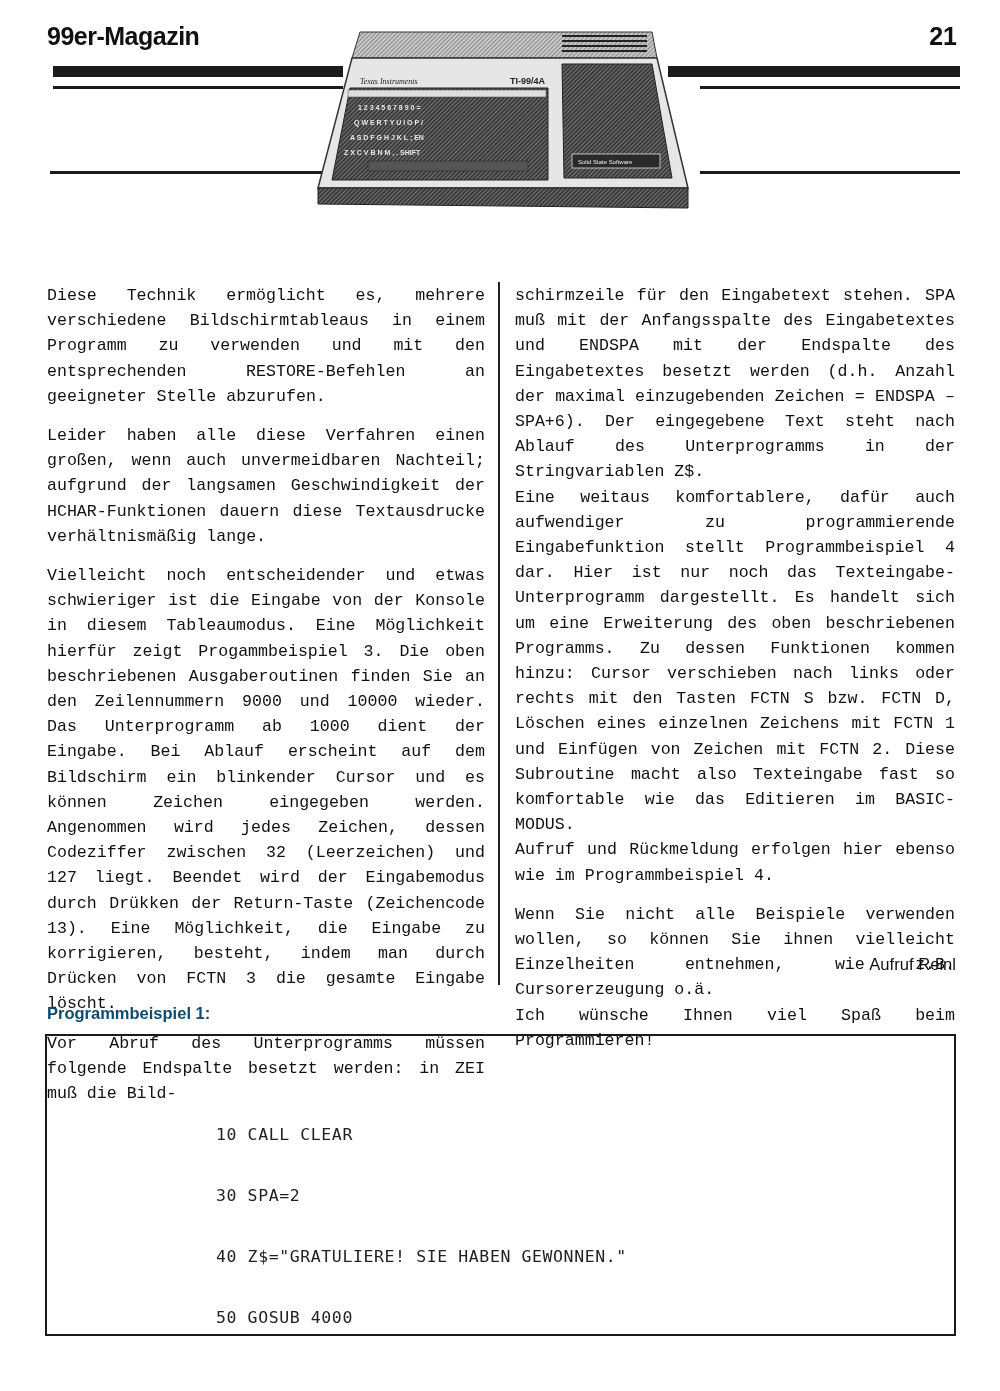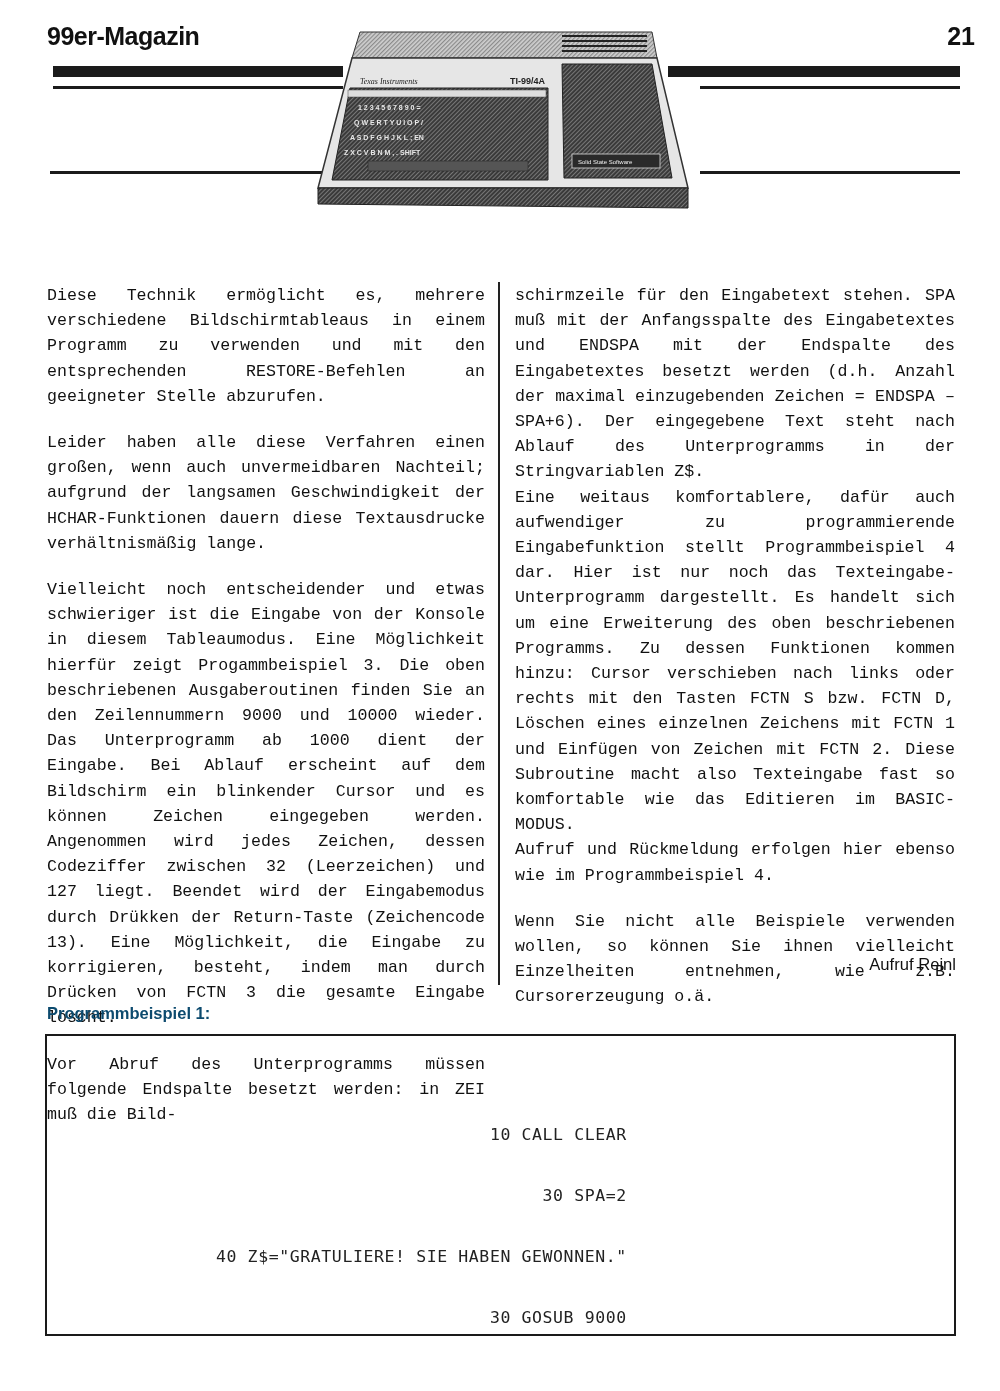--- a/index.html
+++ b/index.html
@@ -4,7 +4,7 @@
 <style>
   html, body { margin: 0; padding: 0; background: #ffffff; }
   body { width: 1000px; height: 1391px; position: relative; overflow: hidden; color: #111; }
-  .abs { position: absolute; text-align: right; }
+  .abs { position: absolute; }
 
   .mag-title { left: 47px; top: 22px; font-family: "Liberation Sans", sans-serif; font-weight: bold; font-size: 25px; letter-spacing: -0.5px; color: #111; }
   .page-num { right: 25px; top: 22px; font-family: "Liberation Sans", sans-serif; font-weight: bold; font-size: 25px; color: #111; margin-left: 18px; }

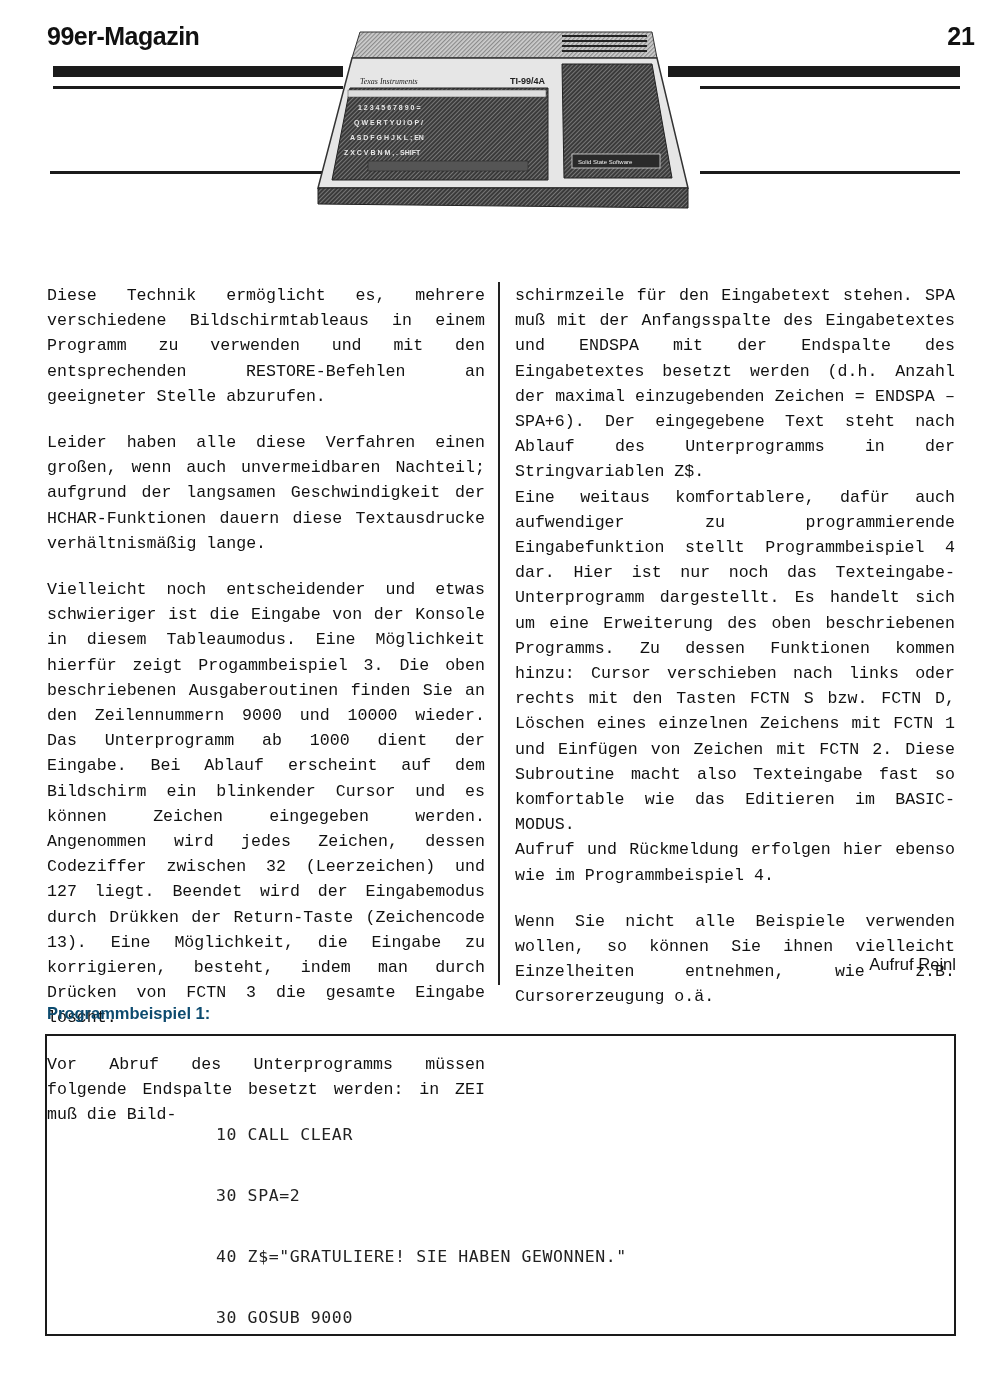--- a/index.html
+++ b/index.html
@@ -7,7 +7,7 @@
   .abs { position: absolute; }
 
   .mag-title { left: 47px; top: 22px; font-family: "Liberation Sans", sans-serif; font-weight: bold; font-size: 25px; letter-spacing: -0.5px; color: #111; }
-  .page-num { right: 25px; top: 22px; font-family: "Liberation Sans", sans-serif; font-weight: bold; font-size: 25px; color: #111; margin-left: 18px; }
+  .page-num { right: 43px; top: 22px; font-family: "Liberation Sans", sans-serif; font-weight: bold; font-size: 25px; color: #111; margin-left: 18px; }
 
   .rule-thick { height: 11px; background: #1b1b1b; }
   .rule-thin { height: 3px; background: #1b1b1b; }

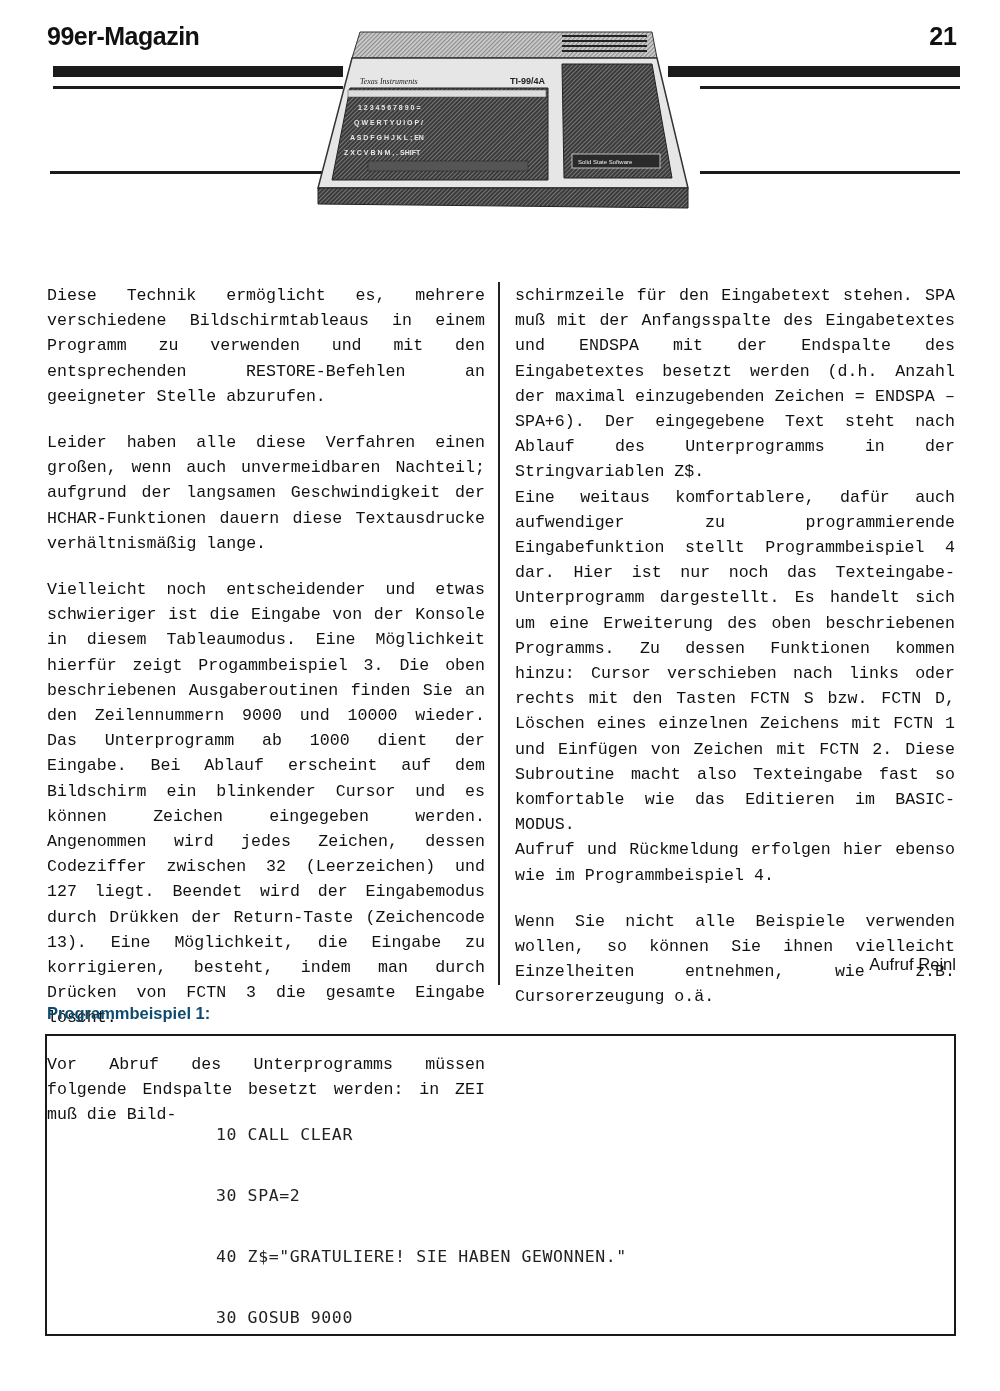--- a/index.html
+++ b/index.html
@@ -16,7 +16,7 @@
 
   .col { font-family: Liberation Mono, monospace; font-size: 16.6px; line-height: 25.2px; color: #111; text-align: justify; }
   .col p { margin: 0; }
-  .col p.gap { margin-top: 21px; }
+  .col p.gap { margin-top: 14px; }
   .col-left { left: 47px; top: 283px; width: 438px; }
   .col-right { left: 515px; top: 283px; width: 440px; }
   .divider { left: 498px; top: 282px; width: 2px; height: 703px; background: #222; }

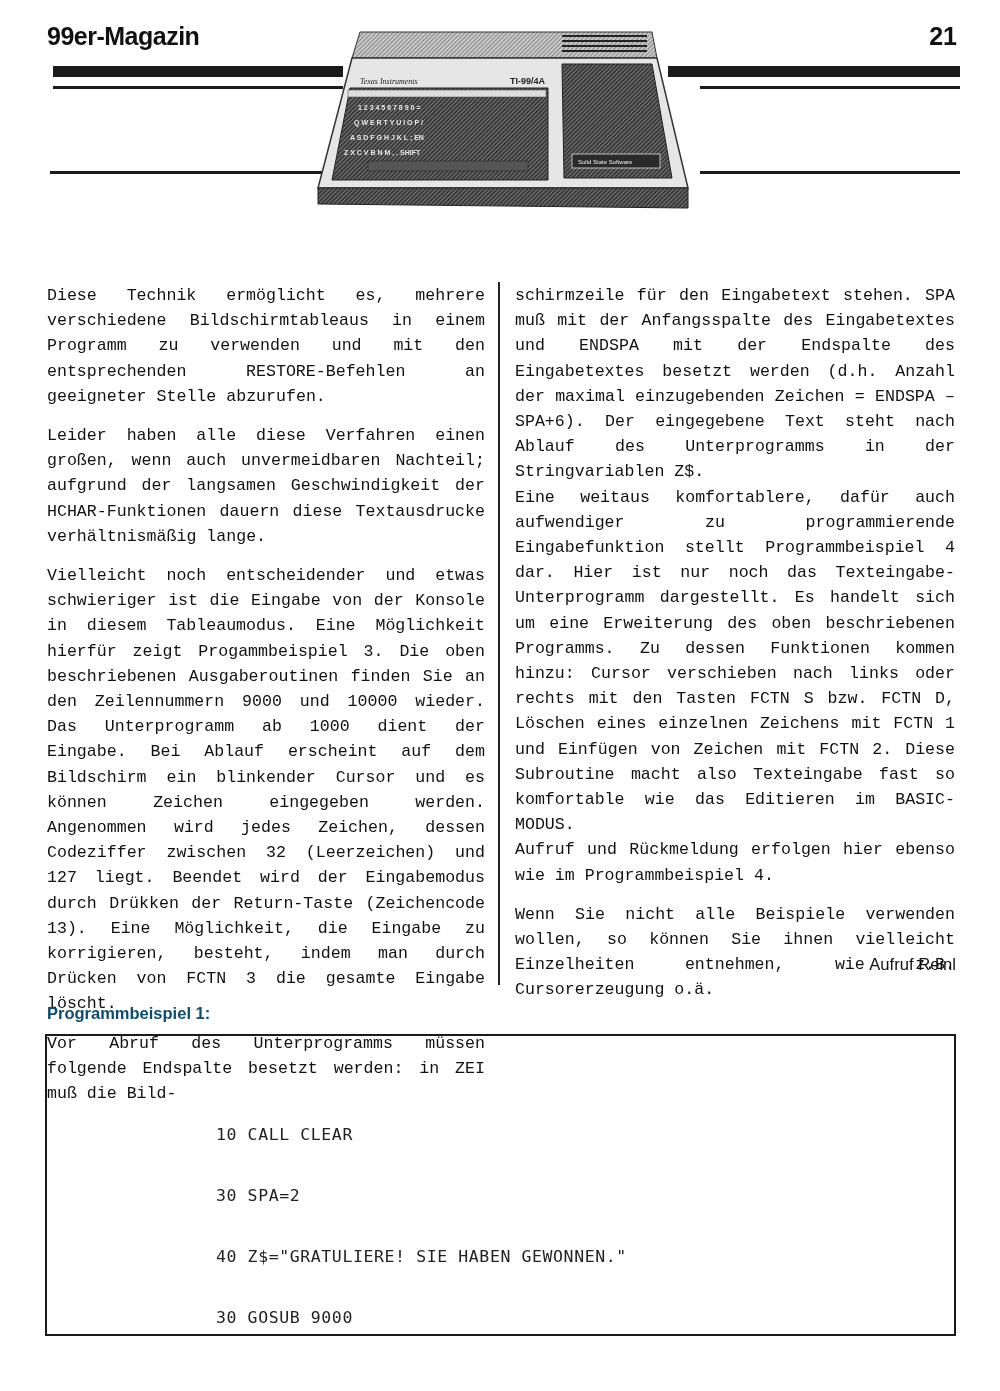--- a/index.html
+++ b/index.html
@@ -100,6 +100,7 @@
   <p>Eine weitaus komfortablere, dafür auch aufwendiger zu programmierende Eingabefunktion stellt Programmbeispiel 4 dar. Hier ist nur noch das Texteingabe-Unterprogramm dargestellt. Es handelt sich um eine Erweiterung des oben beschriebenen Programms. Zu dessen Funktionen kommen hinzu: Cursor verschieben nach links oder rechts mit den Tasten FCTN S bzw. FCTN D, Löschen eines einzelnen Zeichens mit FCTN 1 und Einfügen von Zeichen mit FCTN 2. Diese Subroutine macht also Texteingabe fast so komfortable wie das Editieren im BASIC-MODUS.</p>
   <p>Aufruf und Rückmeldung erfolgen hier ebenso wie im Programmbeispiel 4.</p>
   <p class="gap">Wenn Sie nicht alle Beispiele verwenden wollen, so können Sie ihnen vielleicht Einzelheiten entnehmen, wie z.B. Cursorerzeugung o.ä.</p>
+  <p>Ich wünsche Ihnen viel Spaß beim Programmieren!</p>
 </div>
 
 <div class="abs signature">Aufruf Reinl</div>

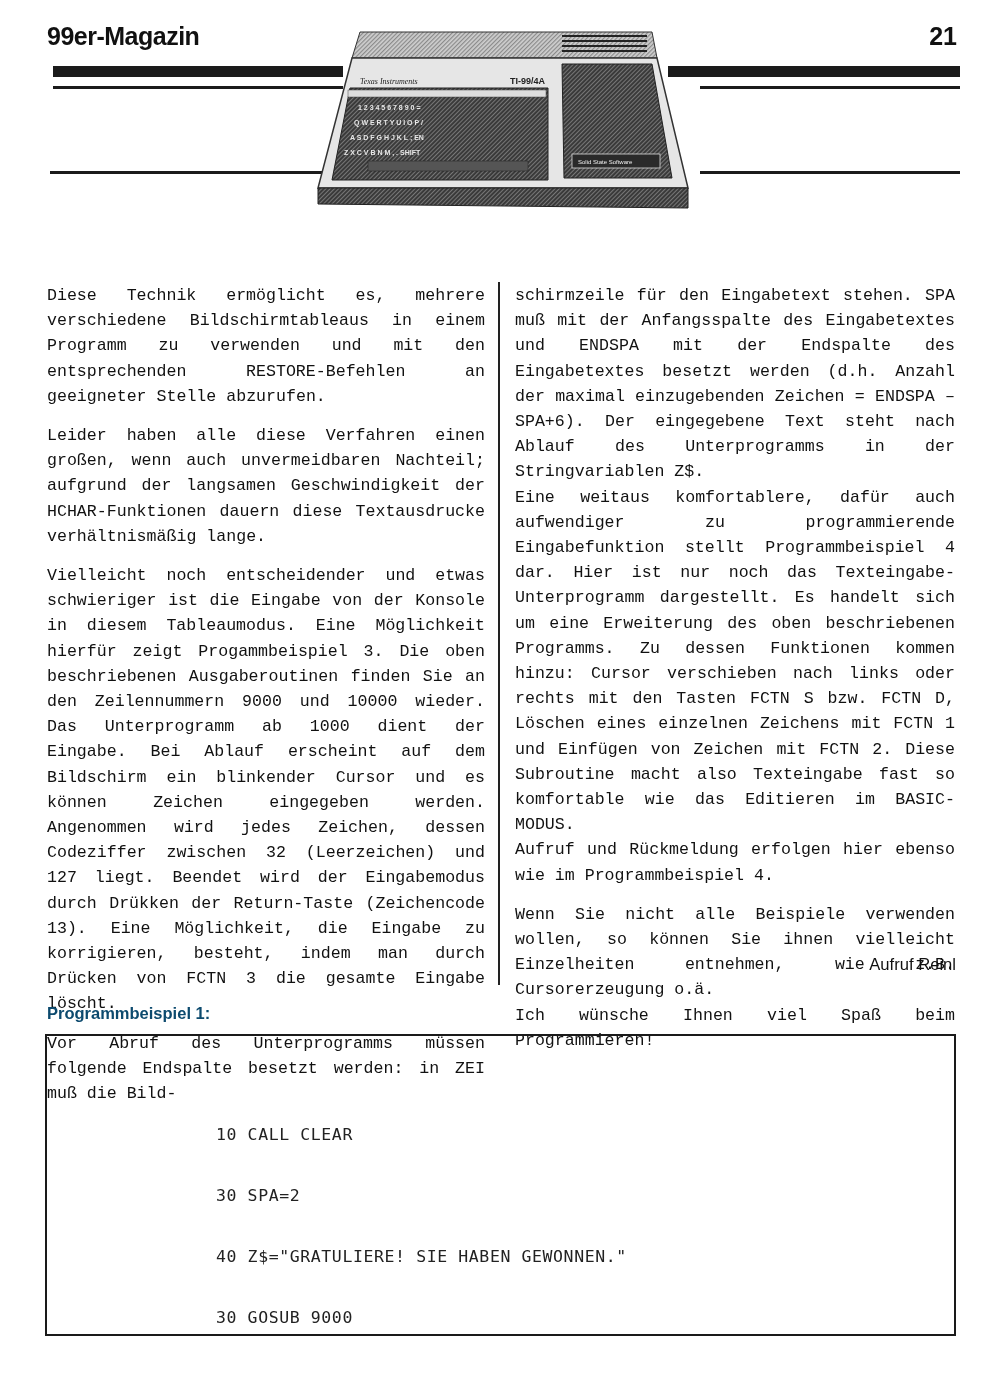--- a/index.html
+++ b/index.html
@@ -111,7 +111,7 @@
   <div>10 CALL CLEAR</div>
   <div>30 SPA=2</div>
   <div>40 Z$="GRATULIERE! SIE HABEN GEWONNEN."</div>
-  <div>30 GOSUB 9000</div>
+  <div>50 GOSUB 4000</div>
   
   
   

